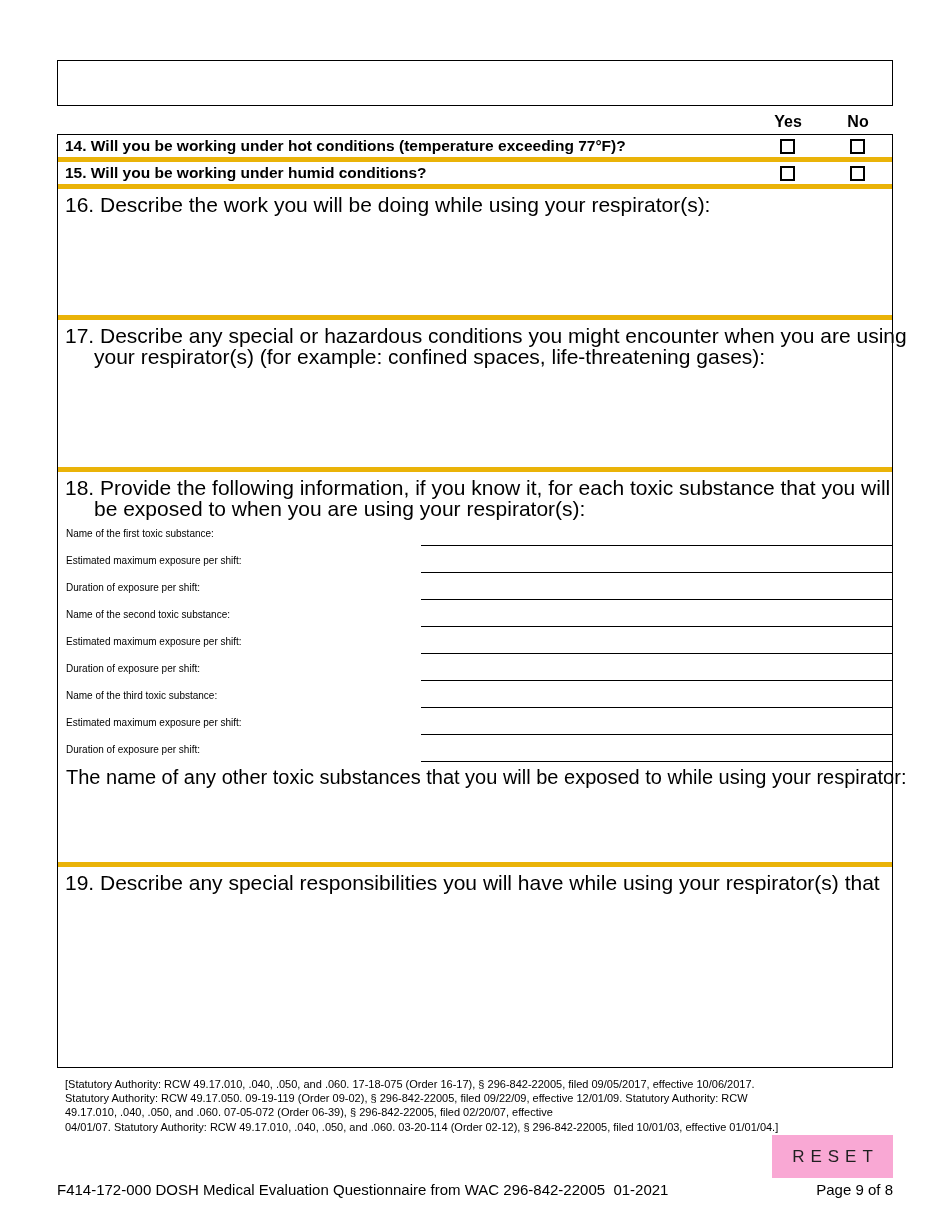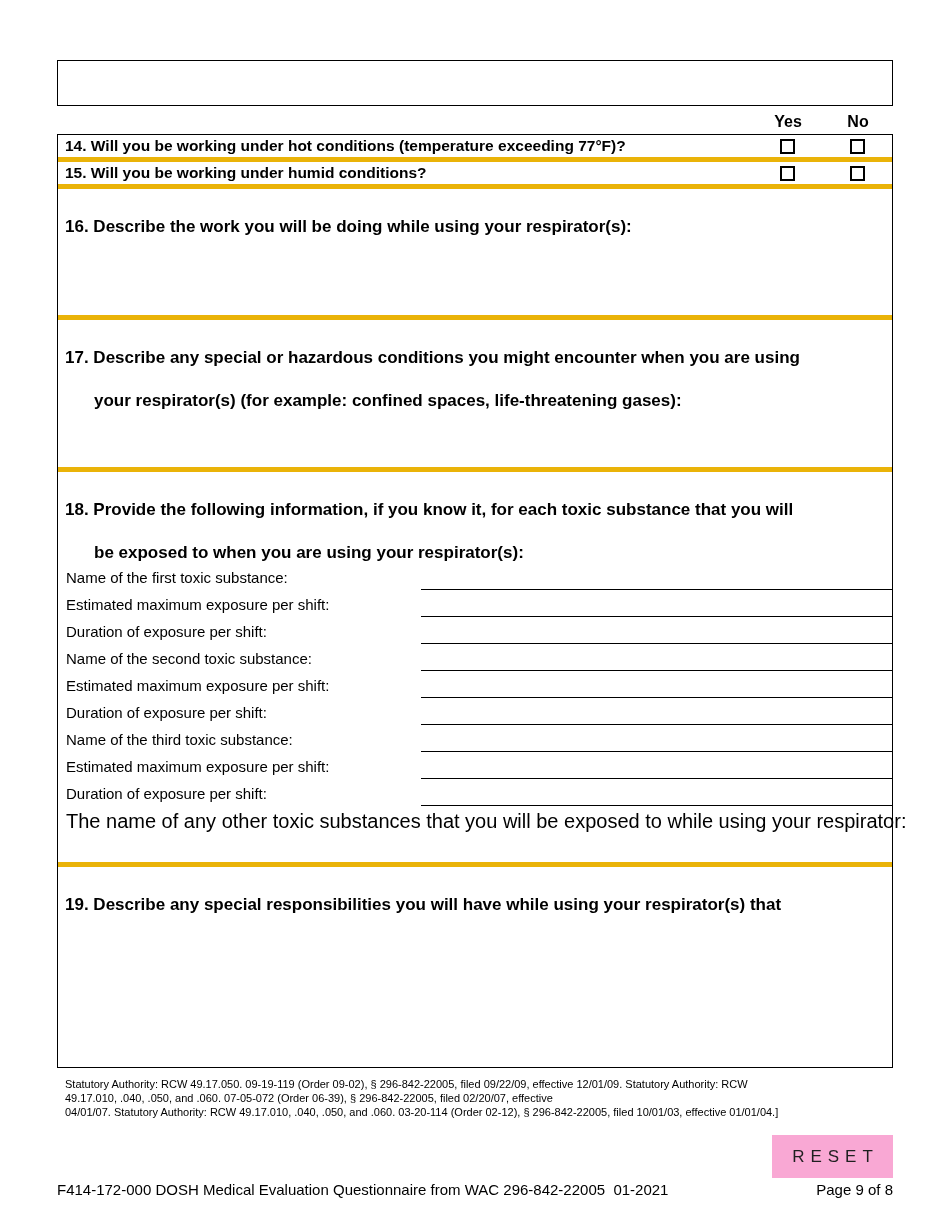--- a/index.html
+++ b/index.html
@@ -31,7 +31,7 @@
 
   .block { display: flex; flex-direction: column; }
   .block-pad { padding: 5px 7px 0 7px; }
-  .bold-line { font-weight: bold; font-size: 17px; line-height: 21px; white-space: nowrap; margin-top: 22px; }
+  .bold-line { font-weight: normal; font-size: 21px; line-height: 21px; white-space: nowrap; }
   .cont { margin-left: 29px; }
   .answer-space { flex: 1; }
 

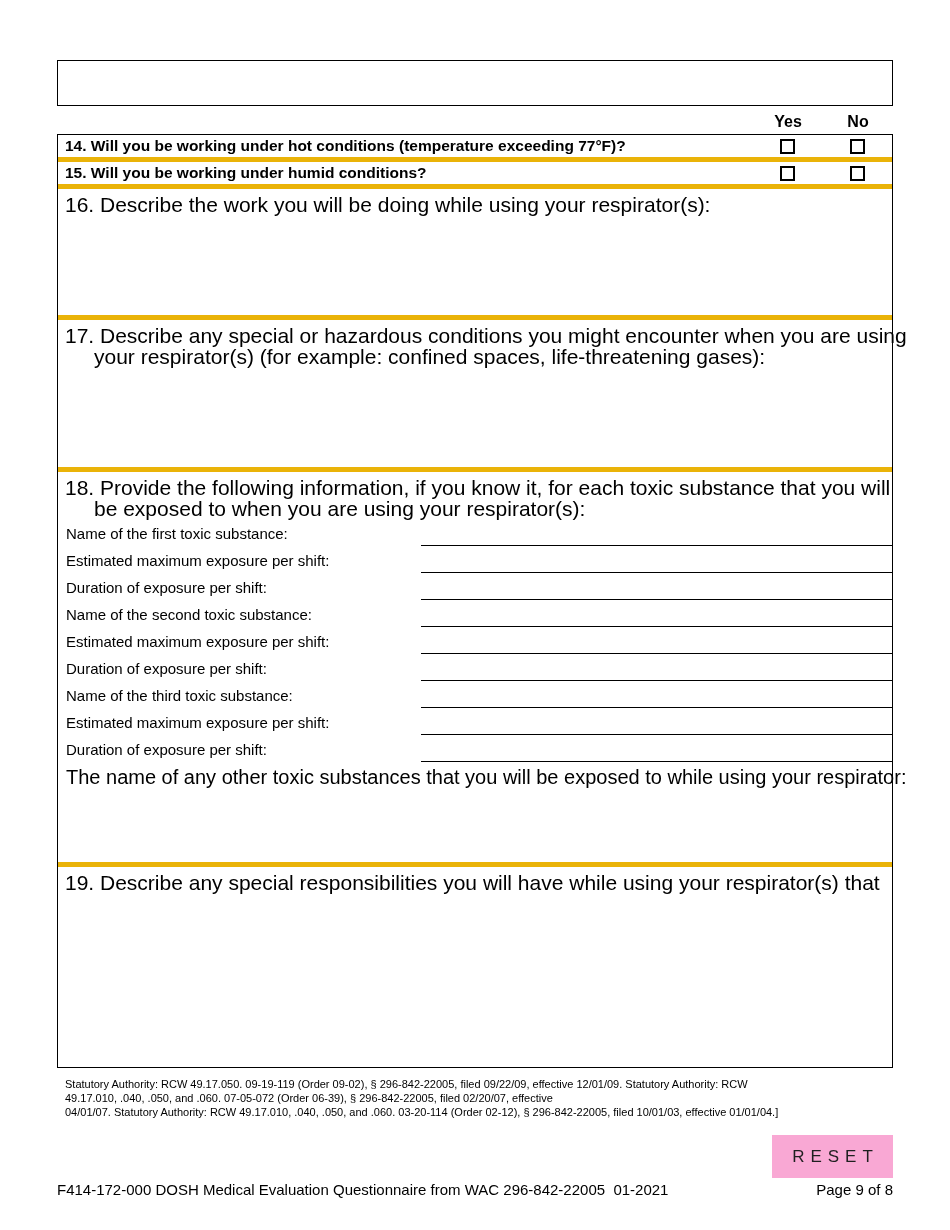--- a/index.html
+++ b/index.html
@@ -36,7 +36,7 @@
   .answer-space { flex: 1; }
 
   .field-row { display: flex; align-items: flex-end; height: 27px; }
-  .field-label { width: 363px; font-size: 15px; padding-left: 8px; line-height: 25px; white-space: nowrap; }
+  .field-label { width: 363px; font-size: 10px; padding-left: 8px; line-height: 25px; white-space: nowrap; }
   .field-line { flex: 1; height: 26px; border-bottom: 1px solid #000; }
 
   .other-label { font-size: 20px; padding: 5px 7px 0 8px; line-height: 21px; white-space: nowrap; text-align: center; }

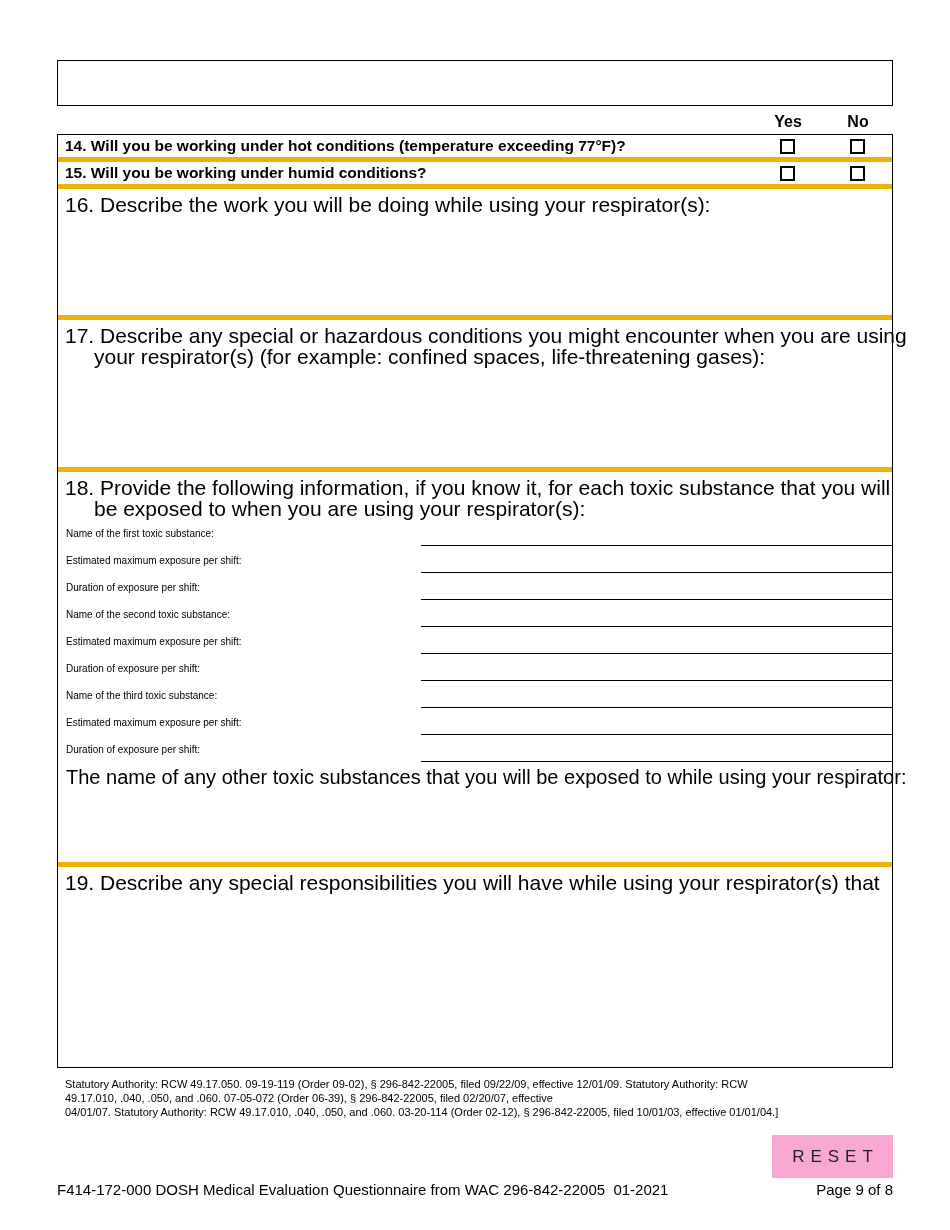--- a/index.html
+++ b/index.html
@@ -167,6 +167,7 @@
   </div>
 
   <div class="statute">
+    <div>[Statutory Authority: RCW 49.17.010, .040, .050, and .060. 17-18-075 (Order 16-17), § 296-842-22005, filed 09/05/2017, effective 10/06/2017.</div>
     <div>Statutory Authority: RCW 49.17.050. 09-19-119 (Order 09-02), § 296-842-22005, filed 09/22/09, effective 12/01/09. Statutory Authority: RCW</div>
     <div>49.17.010, .040, .050, and .060. 07-05-072 (Order 06-39), § 296-842-22005, filed 02/20/07, effective</div>
     <div>04/01/07. Statutory Authority: RCW 49.17.010, .040, .050, and .060. 03-20-114 (Order 02-12), § 296-842-22005, filed 10/01/03, effective 01/01/04.]</div>

